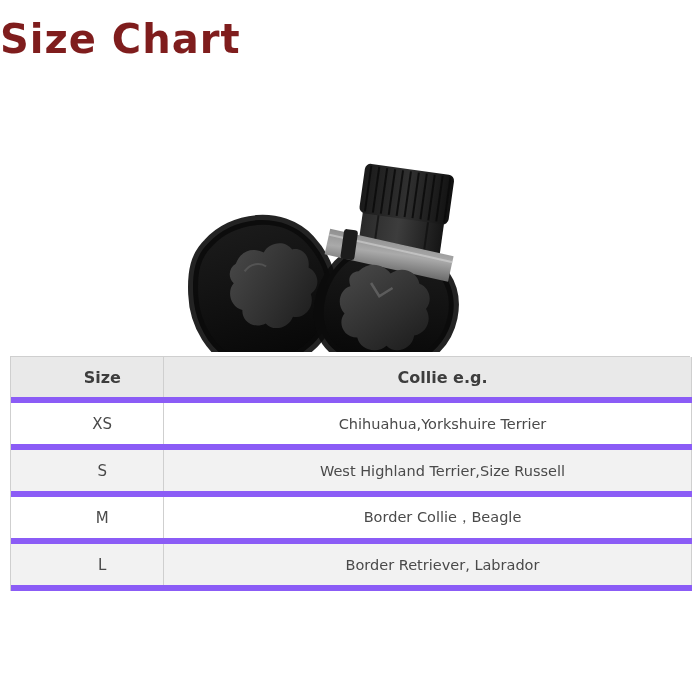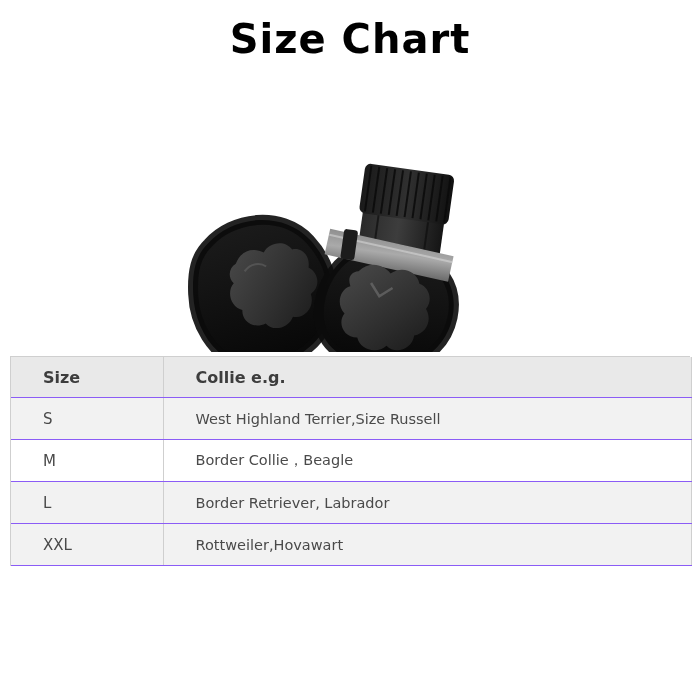--- a/index.html
+++ b/index.html
@@ -21,10 +21,9 @@
     box-sizing: border-box;
   }
   .title {
-    text-align: center;
     font-size: 40px;
     font-weight: bold;
-    color: #000000;
+    color: #7f1d1d;
     letter-spacing: 1px;
     padding-top: 16px;
     height: 62px;

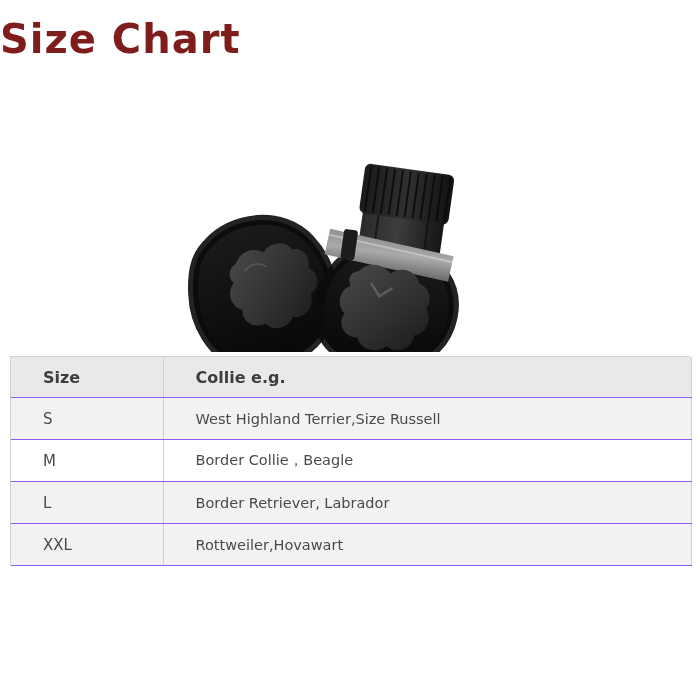--- a/index.html
+++ b/index.html
@@ -64,8 +64,8 @@
   table.size-chart th,
   table.size-chart td {
     border-right: 1px solid #cfcfcf;
-    border-bottom: 1px solid #8b5cf6;
-    text-align: left;
+    border-bottom: 6px solid #8b5cf6;
+    text-align: center;
     color: #4a4a4a;
     font-family: "DejaVu Sans", sans-serif;
     padding-left: 32px;

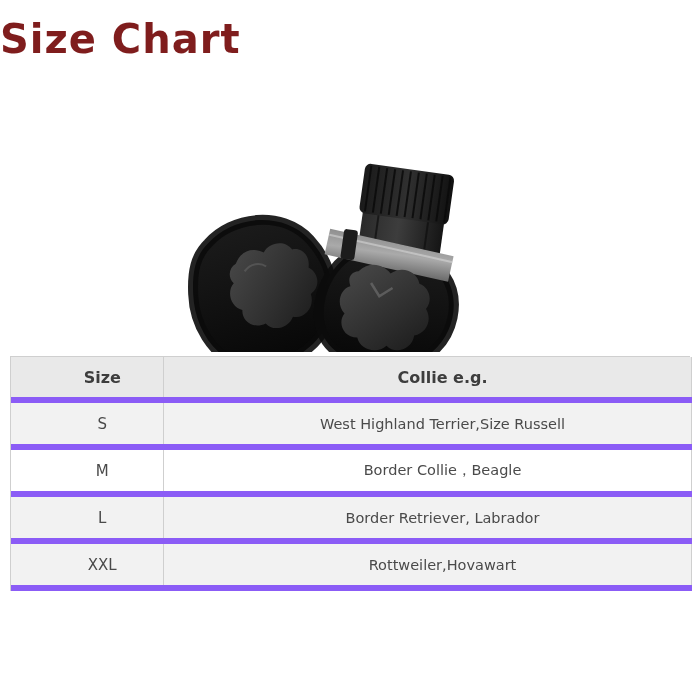--- a/index.html
+++ b/index.html
@@ -202,6 +202,10 @@
         </tr>
       </thead>
       <tbody>
+        <tr>
+          <td class="size-cell">XS</td>
+          <td>Chihuahua,Yorkshuire Terrier</td>
+        </tr>
         <tr class="alt">
           <td class="size-cell">S</td>
           <td>West Highland Terrier,Size Russell</td>

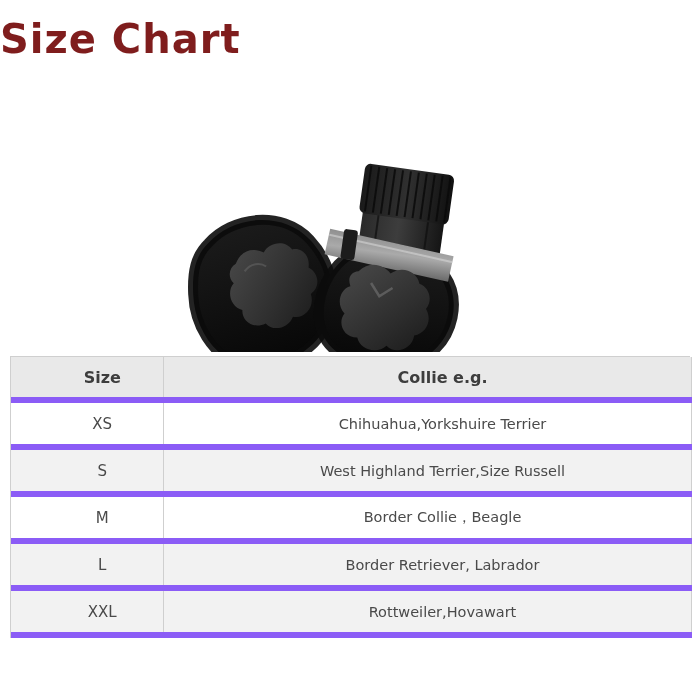--- a/index.html
+++ b/index.html
@@ -218,10 +218,6 @@
           <td class="size-cell">L</td>
           <td>Border Retriever, Labrador</td>
         </tr>
-        <tr class="alt">
-          <td class="size-cell">XXL</td>
-          <td>Rottweiler,Hovawart</td>
-        </tr>
       </tbody>
     </table>
   </div>

